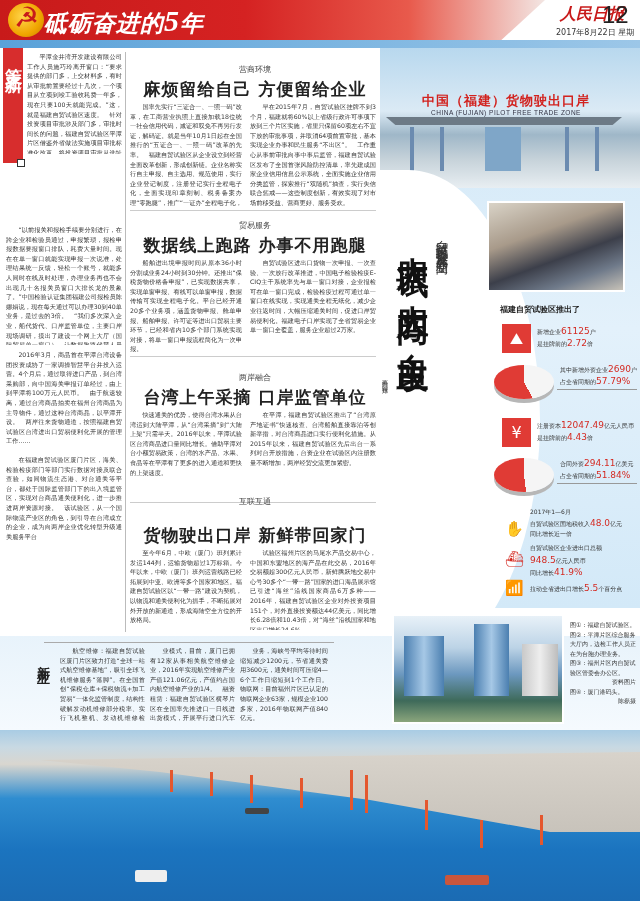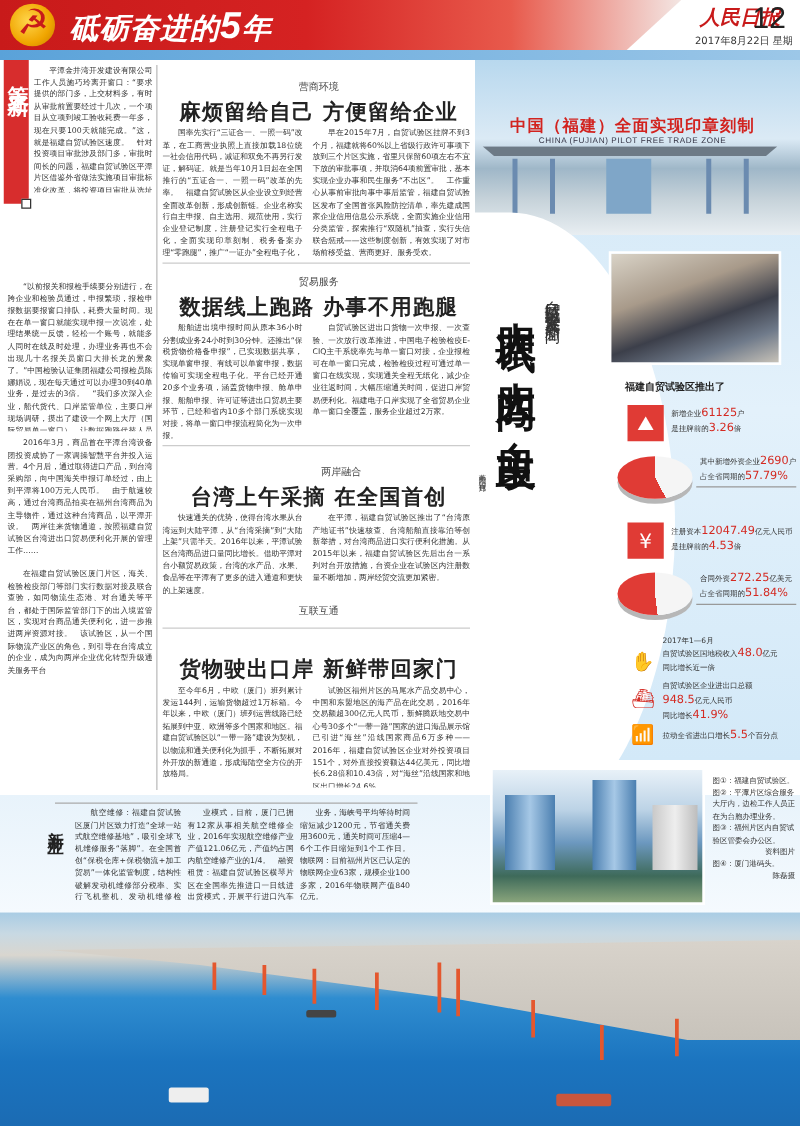--- a/index.html
+++ b/index.html
@@ -14,8 +14,8 @@
   .party-emblem { position: absolute; left: 8px; top: 3px; width: 36px; height: 34px; border-radius: 50%;
     background: radial-gradient(circle at 40% 40%, #ffd54a 0%, #f0a500 60%, #c47c00 100%); }
   .party-emblem::after { content: "☭"; position: absolute; left: 6px; top: -2px; font-size: 28px; color: #c81a1a; }
-  .banner-title { position: absolute; left: 56px; top: 4px; font-size: 23px; font-weight: bold; font-style: italic;
-    color: #fff; letter-spacing: 1px; font-family: Liberation Sans, sans-serif; }
+  .banner-title { position: absolute; left: 44px; top: 4px; font-size: 23px; font-weight: bold; font-style: italic;
+    color: #fff; letter-spacing: 1px; font-family: Liberation Serif, serif; }
   .banner-title .big { font-size: 30px; color: #fff; }
   .banner-sub { position: absolute; left: 234px; top: 10px; font-size: 15px; color: #f7c6b9; font-style: italic;
     font-family: "DejaVu Sans", sans-serif; letter-spacing: 1px; }

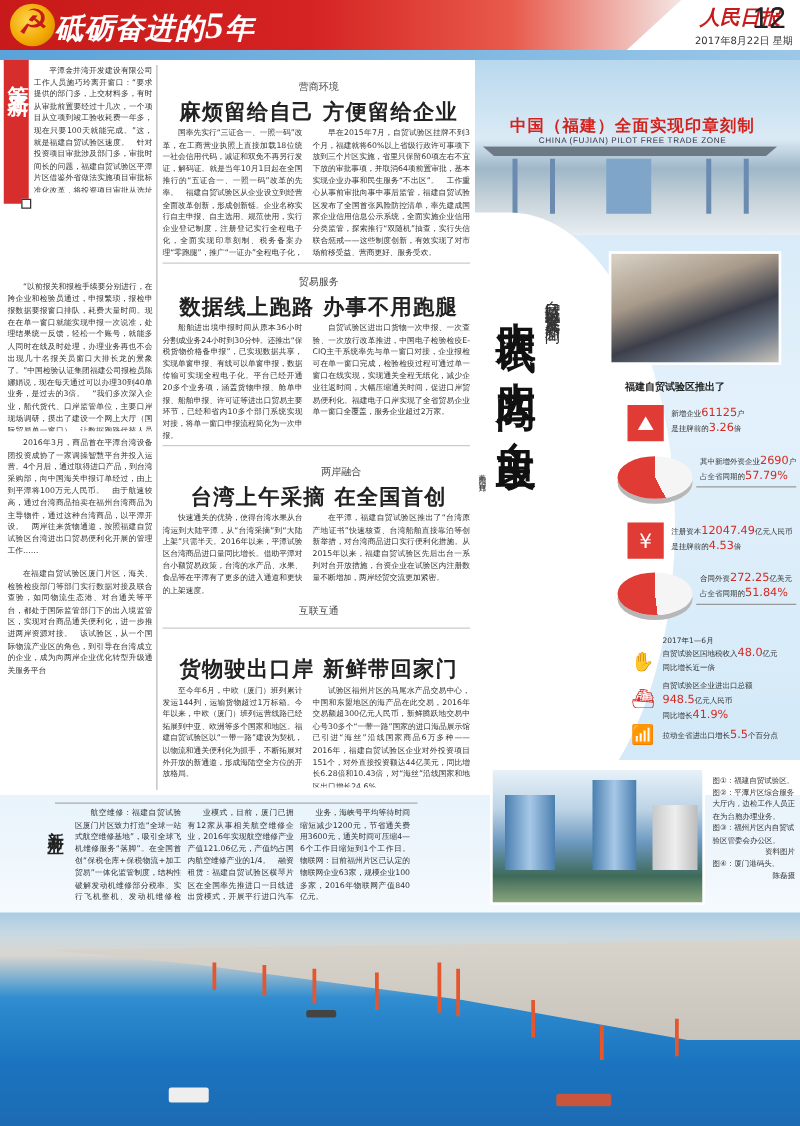--- a/index.html
+++ b/index.html
@@ -102,7 +102,7 @@
 <div class="gate-post" style="left:565px"></div>
 <div class="gate-post" style="left:595px"></div>
 <div class="gate-body"></div>
-<div class="gate-sign">中国（福建）全面实现印章刻制</div>
+<div class="gate-sign">中国（福建）货物驶出口岸</div>
 <div class="gate-sign-en">CHINA (FUJIAN) PILOT FREE TRADE ZONE</div>
 <div class="feature-arc"></div>
 <div class="office-photo"></div>

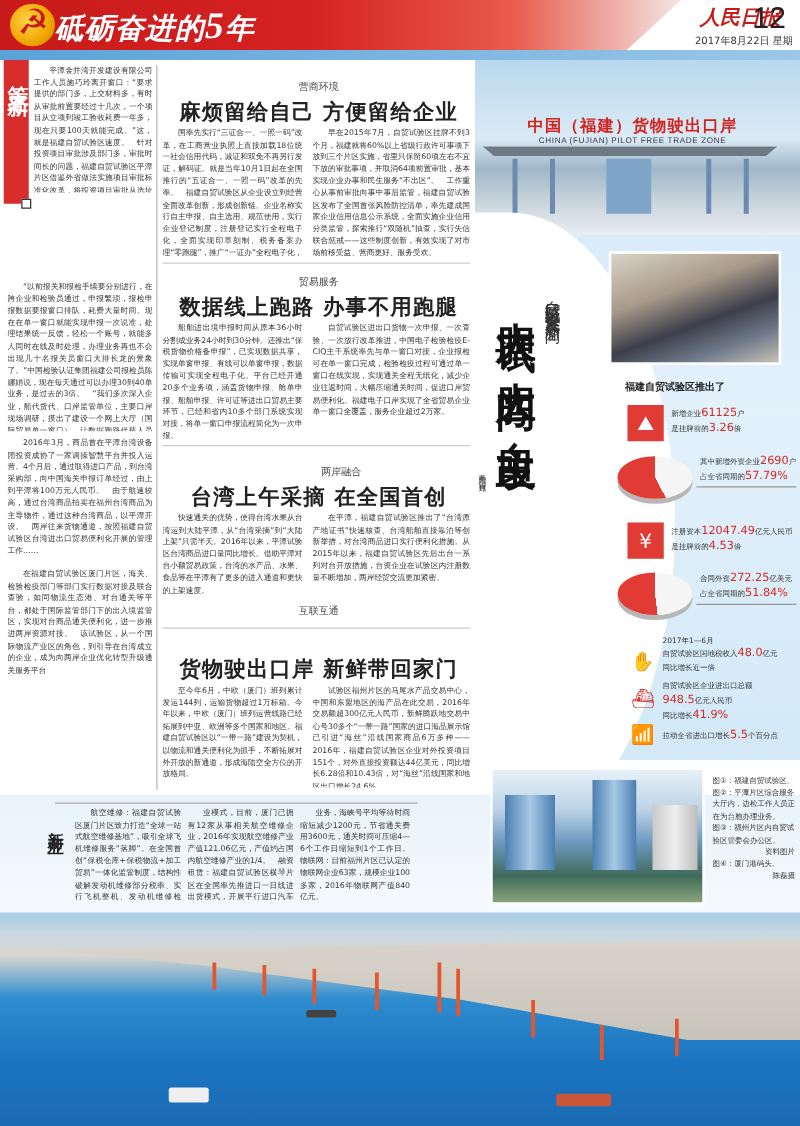--- a/index.html
+++ b/index.html
@@ -117,7 +117,7 @@
 
 <div class="stat-icon" style="left:502px; top:324px">⛰</div>
 <div class="stat-line" style="left:537px; top:326px"><span>新增企业</span><b>61125</b><span>户</span></div>
-<div class="stat-line" style="left:537px; top:338px"><span>是挂牌前的</span><b>3.26</b><span>倍</span></div>
+<div class="stat-line" style="left:537px; top:338px"><span>是挂牌前的</span><b>2.72</b><span>倍</span></div>
 
 <div class="pie" style="left:494px; top:365px; background: conic-gradient(#f5f5f5 0deg 152deg, #e03b35 152deg 360deg);"></div>
 <div class="stat-line" style="left:560px; top:364px"><span>其中新增外资企业</span><b>2690</b><span>户</span></div>

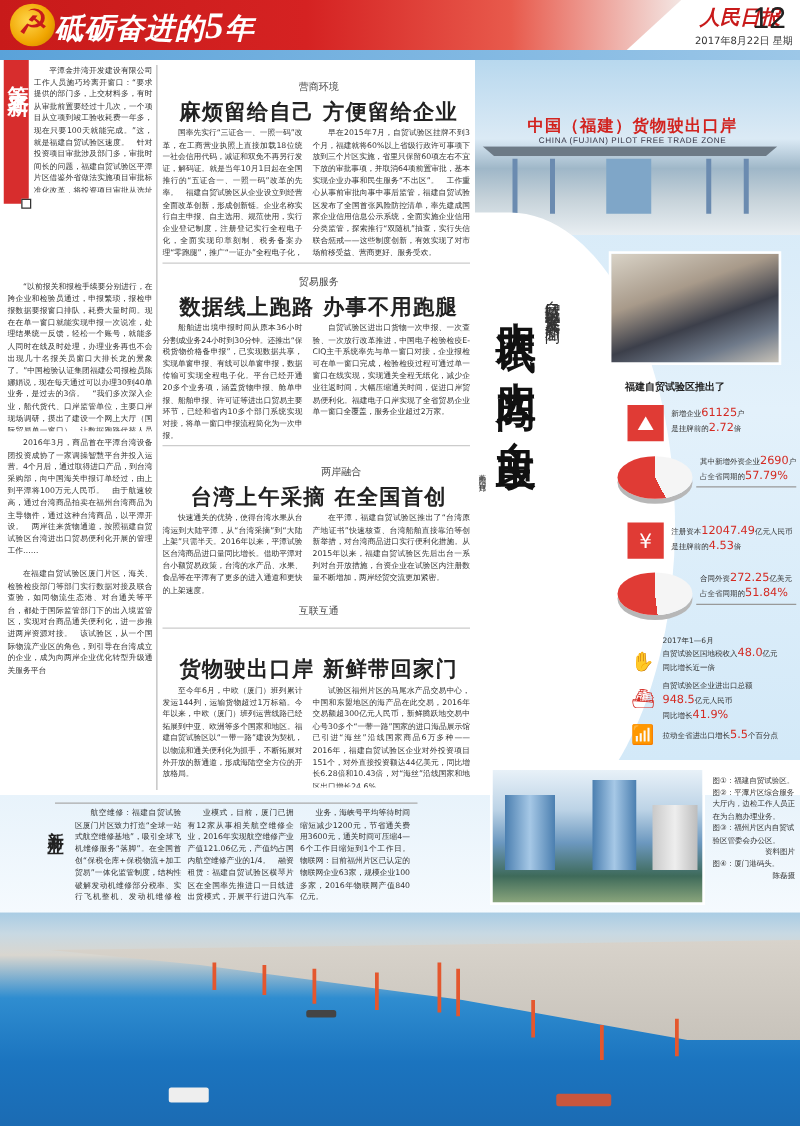--- a/index.html
+++ b/index.html
@@ -184,7 +184,7 @@
   </div>
 <div class="hline" style="left:130px; top:356px; width:246px"></div>
 
-<div class="section-label" style="left:148px; top:372px; width:250px">两岸融合</div>
+<div class="section-label" style="left:130px; top:372px; width:250px">两岸融合</div>
 <div class="headline" style="left:130px; top:386px; width:250px">台湾上午采摘  在全国首创</div>
 <div class="col-text" style="left:130px; top:410px; width:112px; height:88px">
     <p>快速通关的优势，使得台湾水果从台湾运到大陆平潭，从“台湾采摘”到“大陆上架”只需半天。2016年以来，平潭试验区台湾商品进口量同比增长。借助平潭对台小额贸易政策，台湾的水产品、水果、食品等在平潭有了更多的进入通道和更快的上架速度。</p>

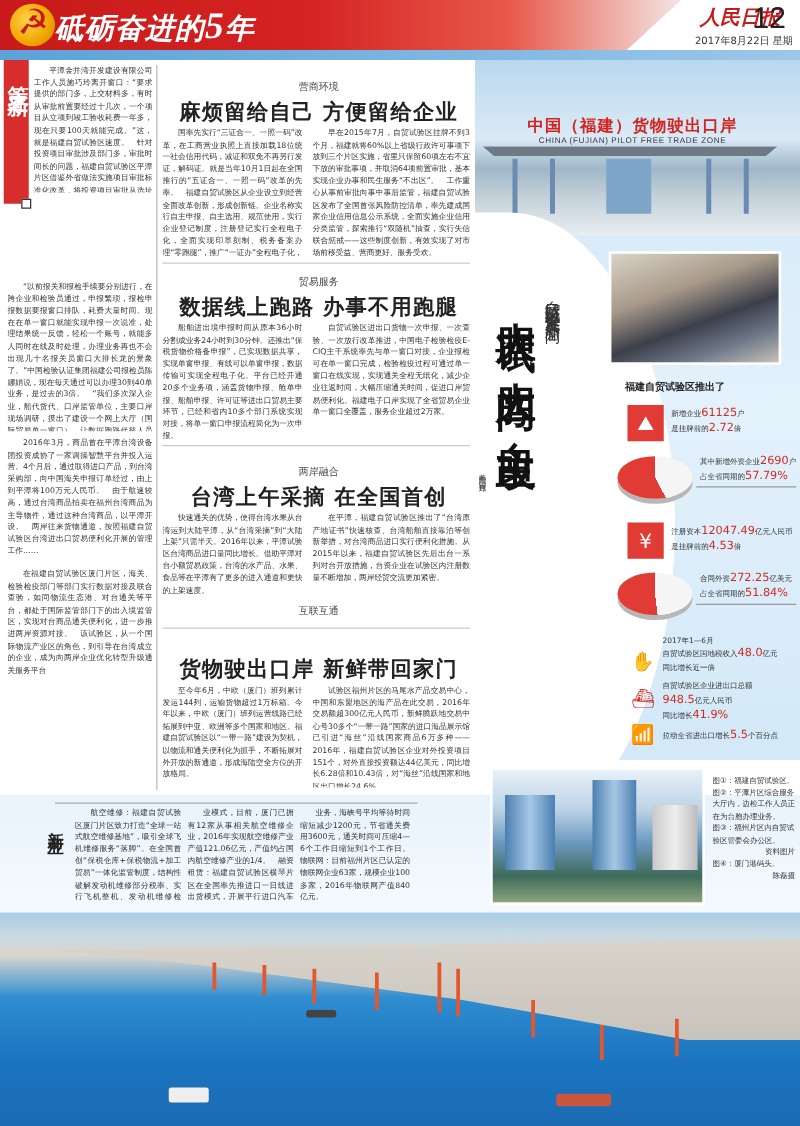--- a/index.html
+++ b/index.html
@@ -185,7 +185,7 @@
 <div class="hline" style="left:130px; top:356px; width:246px"></div>
 
 <div class="section-label" style="left:130px; top:372px; width:250px">两岸融合</div>
-<div class="headline" style="left:130px; top:386px; width:250px">台湾上午采摘  在全国首创</div>
+<div class="headline" style="left:130px; top:386px; width:250px">台湾上午采摘  口岸监管单位</div>
 <div class="col-text" style="left:130px; top:410px; width:112px; height:88px">
     <p>快速通关的优势，使得台湾水果从台湾运到大陆平潭，从“台湾采摘”到“大陆上架”只需半天。2016年以来，平潭试验区台湾商品进口量同比增长。借助平潭对台小额贸易政策，台湾的水产品、水果、食品等在平潭有了更多的进入通道和更快的上架速度。</p>
   </div>

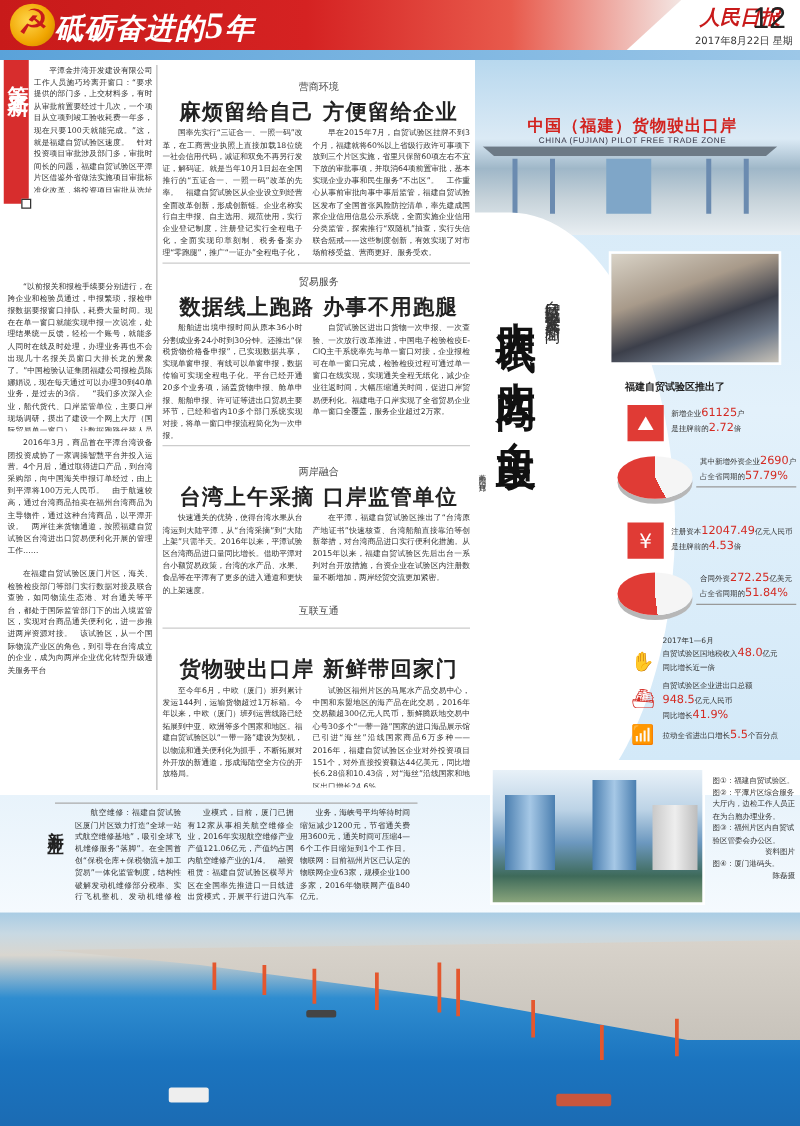--- a/index.html
+++ b/index.html
@@ -126,7 +126,7 @@
 
 <div class="stat-icon" style="left:502px; top:418px">¥</div>
 <div class="stat-line" style="left:537px; top:420px"><span>注册资本</span><b>12047.49</b><span>亿元人民币</span></div>
-<div class="stat-line" style="left:537px; top:432px"><span>是挂牌前的</span><b>4.53</b><span>倍</span></div>
+<div class="stat-line" style="left:537px; top:432px"><span>是挂牌前的</span><b>4.43</b><span>倍</span></div>
 
 <div class="pie" style="left:494px; top:458px; background: conic-gradient(#f5f5f5 0deg 173deg, #e03b35 173deg 360deg);"></div>
 <div class="stat-line" style="left:560px; top:458px"><span>合同外资</span><b>272.25</b><span>亿美元</span></div>

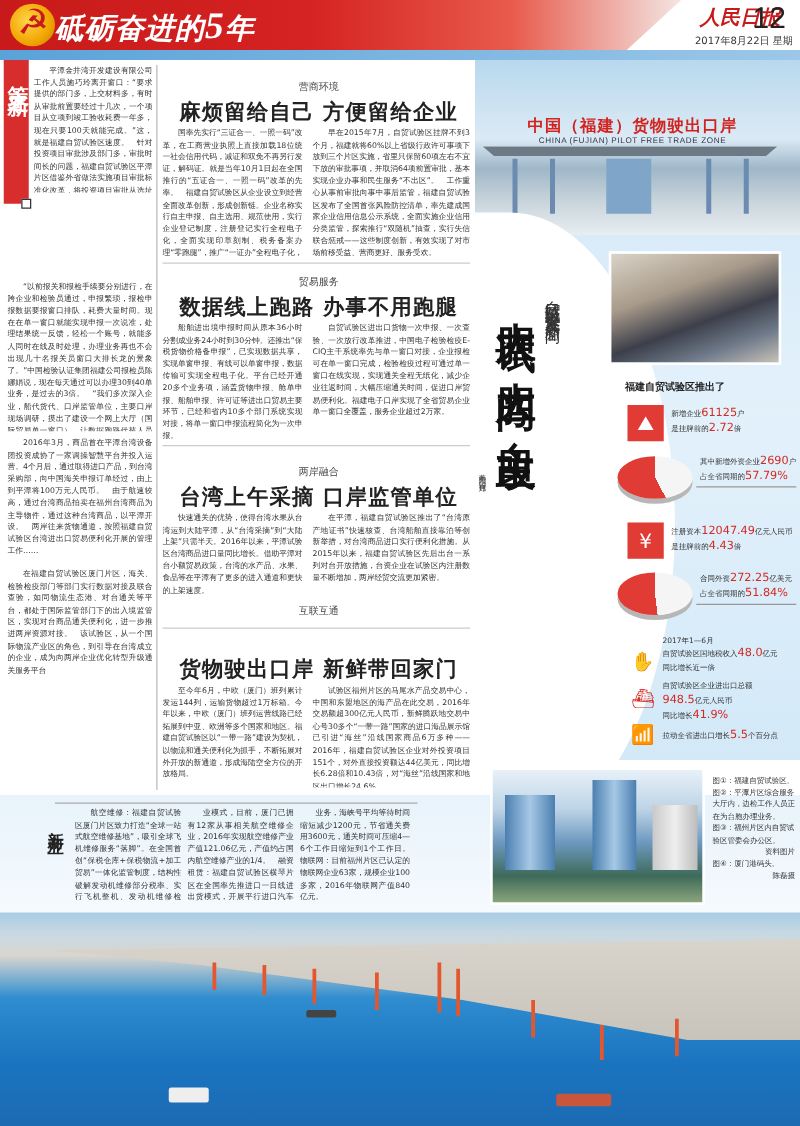--- a/index.html
+++ b/index.html
@@ -129,7 +129,7 @@
 <div class="stat-line" style="left:537px; top:432px"><span>是挂牌前的</span><b>4.43</b><span>倍</span></div>
 
 <div class="pie" style="left:494px; top:458px; background: conic-gradient(#f5f5f5 0deg 173deg, #e03b35 173deg 360deg);"></div>
-<div class="stat-line" style="left:560px; top:458px"><span>合同外资</span><b>272.25</b><span>亿美元</span></div>
+<div class="stat-line" style="left:560px; top:458px"><span>合同外资</span><b>294.11</b><span>亿美元</span></div>
 <div class="stat-line" style="left:560px; top:470px"><span>占全省同期的</span><b>51.84%</b></div>
 <div class="stat-rule" style="left:557px; top:483px; width:80px"></div>
 

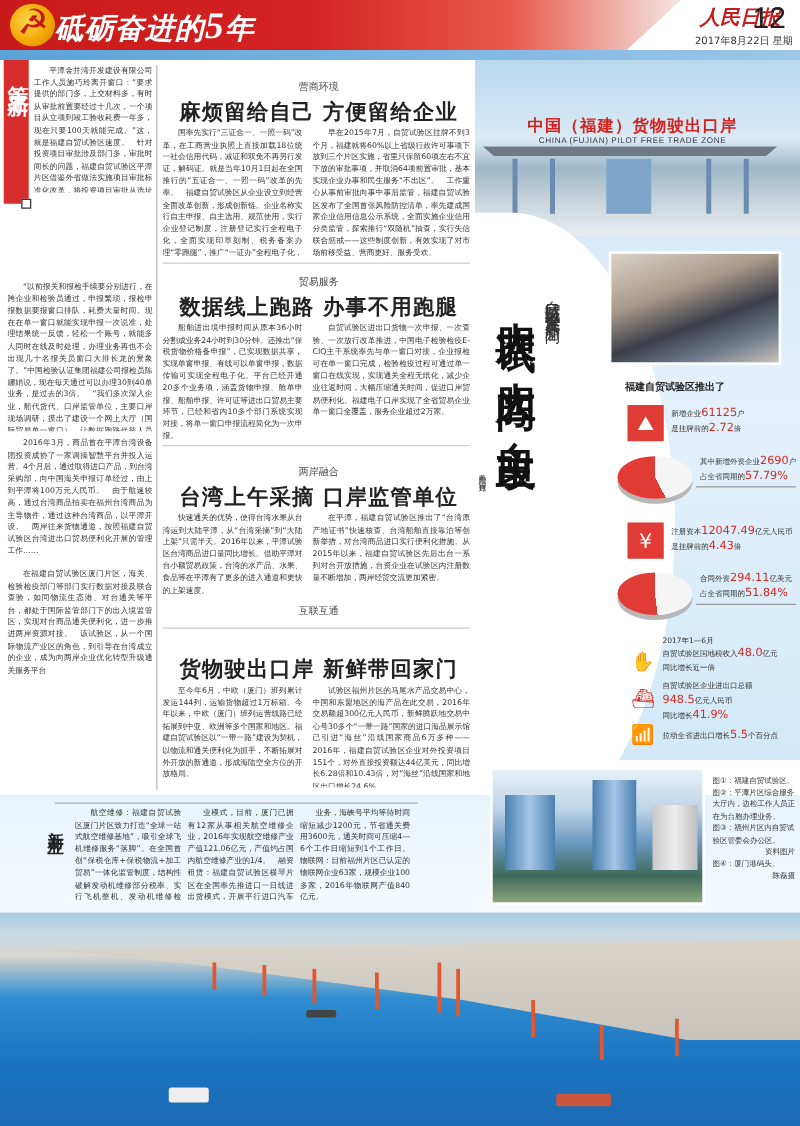--- a/index.html
+++ b/index.html
@@ -194,7 +194,7 @@
   </div>
 <div class="hline" style="left:130px; top:502px; width:246px"></div>
 
-<div class="section-label" style="left:130px; top:483px; width:250px">互联互通</div>
+<div class="section-label" style="left:130px; top:496px; width:250px">互联互通</div>
 <div class="headline" style="left:130px; top:524px; width:250px">货物驶出口岸  新鲜带回家门</div>
 <div class="col-text" style="left:130px; top:548px; width:112px; height:82px">
     <p>至今年6月，中欧（厦门）班列累计发运144列，运输货物超过1万标箱。今年以来，中欧（厦门）班列运营线路已经拓展到中亚、欧洲等多个国家和地区。福建自贸试验区以“一带一路”建设为契机，以物流和通关便利化为抓手，不断拓展对外开放的新通道，形成海陆空全方位的开放格局。</p>

